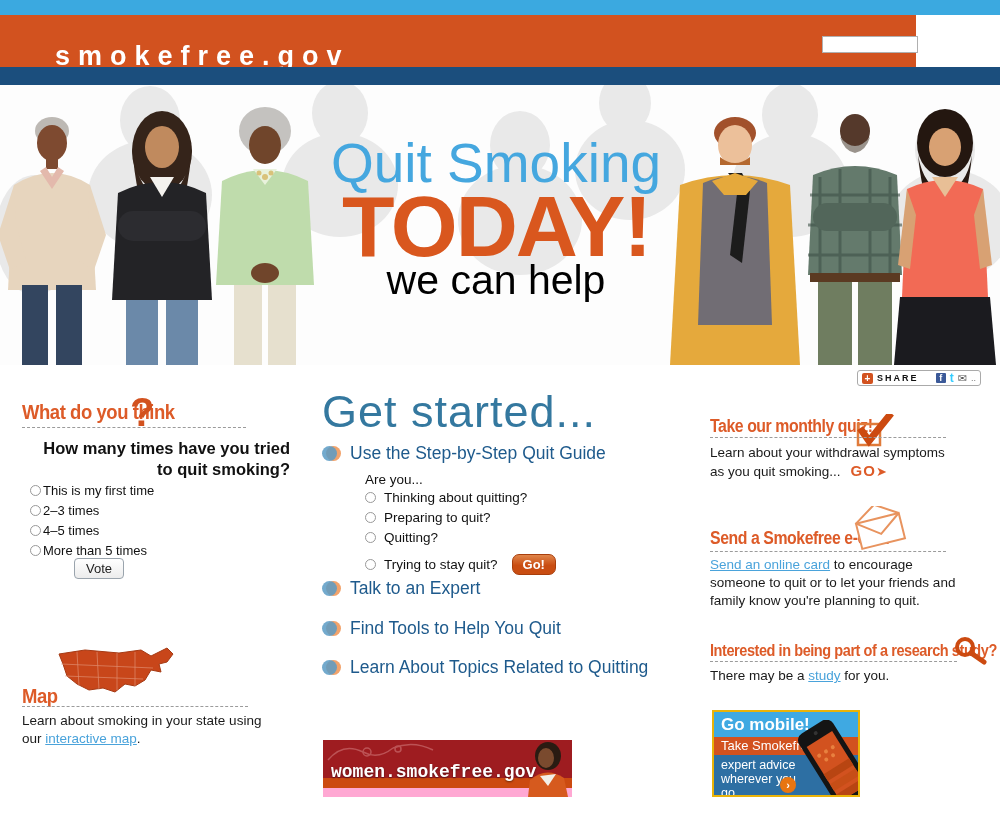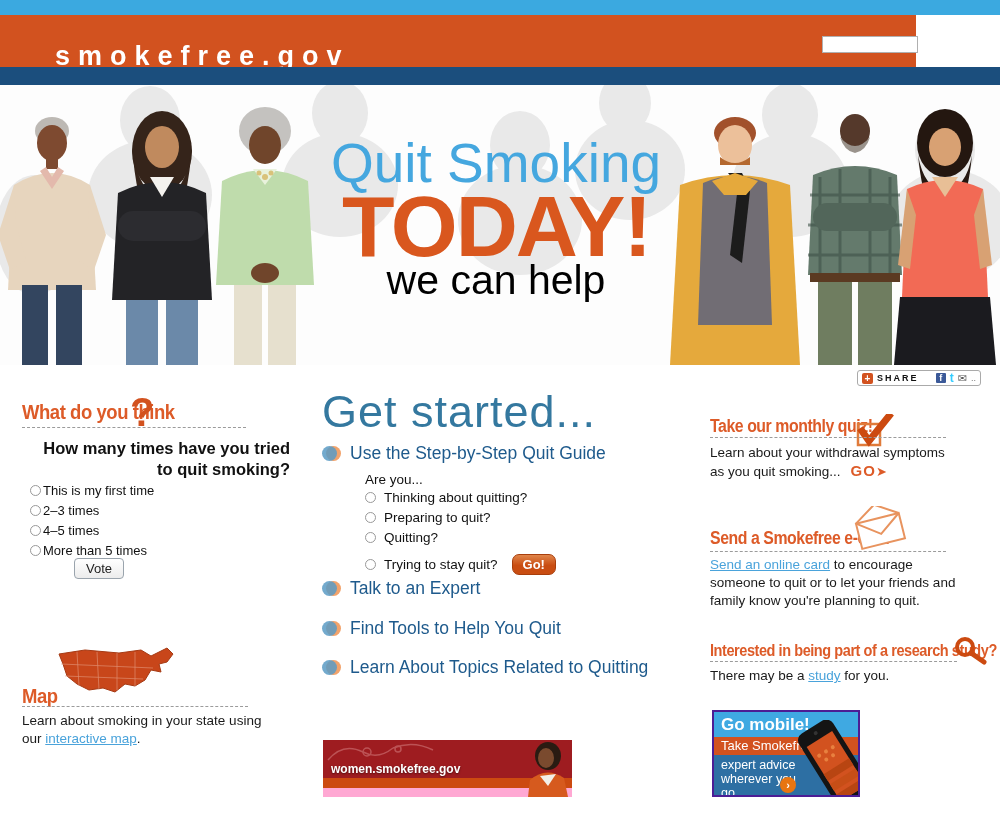--- a/index.html
+++ b/index.html
@@ -86,7 +86,7 @@
   .study-dash { left:710px; top:661px; width:247px; height:1px; border-bottom:1px dashed #9b9b9b; }
   .study-body { left:710px; top:667px; width:260px; }
 
-  .mobile-box { left:712px; top:710px; width:148px; height:87px; border:2px solid #4c1d95; background:#2D6FA3; overflow:hidden; cursor:pointer; }
+  .mobile-box { left:712px; top:710px; width:148px; height:87px; border:2px solid #eab308; background:#2D6FA3; overflow:hidden; cursor:pointer; }
   .mb-top { position:absolute; left:0; top:0; width:148px; height:25px; background:#3FA9E2; }
   .mb-title { position:absolute; left:7px; top:3px; color:#fff; font-size:17px; font-weight:bold; }
   .mb-strip { position:absolute; left:0; top:25px; width:148px; height:18px; background:#D2521F; }

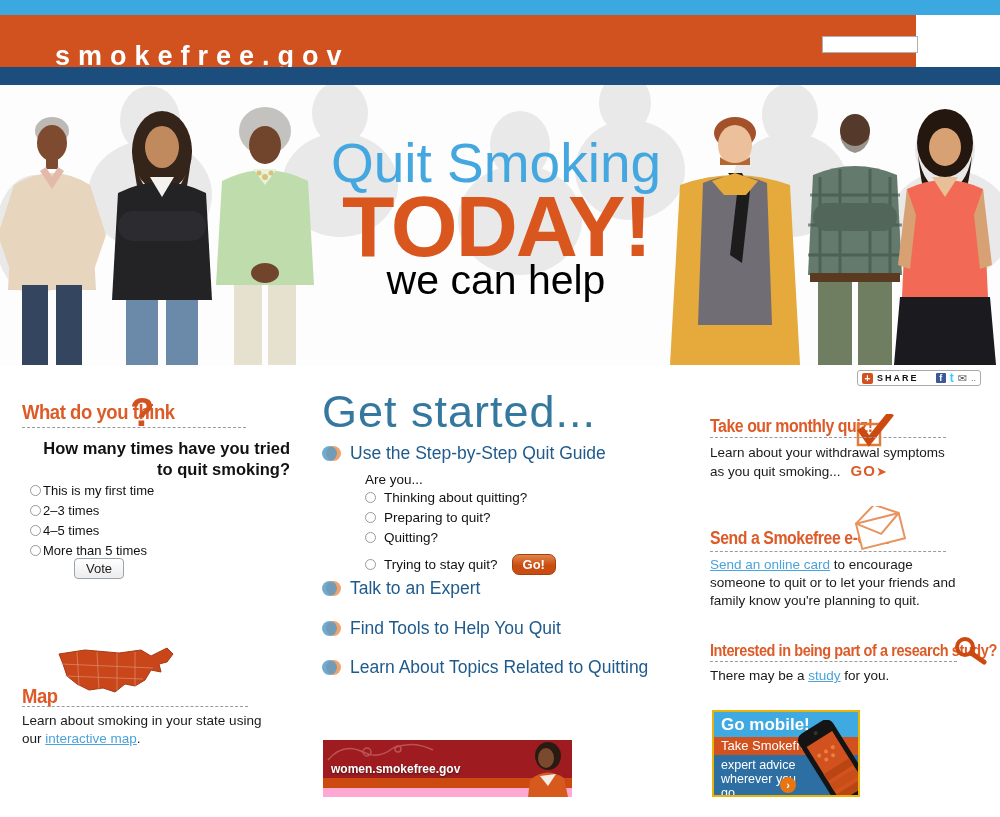--- a/index.html
+++ b/index.html
@@ -58,7 +58,7 @@
   .women-banner { left:323px; top:740px; width:249px; height:57px; background:#9E1C20; overflow:hidden; }
   .wb-orange { position:absolute; left:0; top:38px; width:249px; height:10px; background:#CC4A10; }
   .wb-pink { position:absolute; left:0; top:48px; width:249px; height:9px; background:#FFA8D3; }
-  .wb-label { position:absolute; left:8px; top:22px; color:#fff; font-size:12px; font-weight:bold; text-shadow:0 1px 2px rgba(0,0,0,.5); }
+  .wb-label { position:absolute; left:8px; top:22px; color:#fff; font-size:18px; font-weight:bold; text-shadow:0 1px 2px rgba(0,0,0,.5);font-family:Liberation Mono, monospace; }
 
   
   .share-widget { left:857px; top:370px; width:124px; height:16px; background:#fff; border:1px solid #aaa; border-radius:3px; display:flex; align-items:center; padding:0 4px; gap:4px; }

